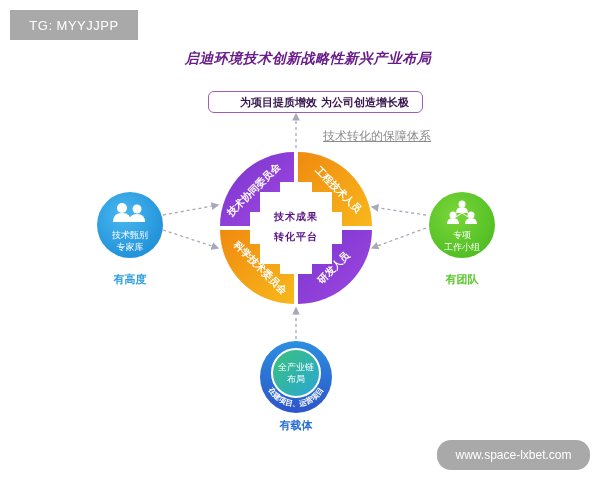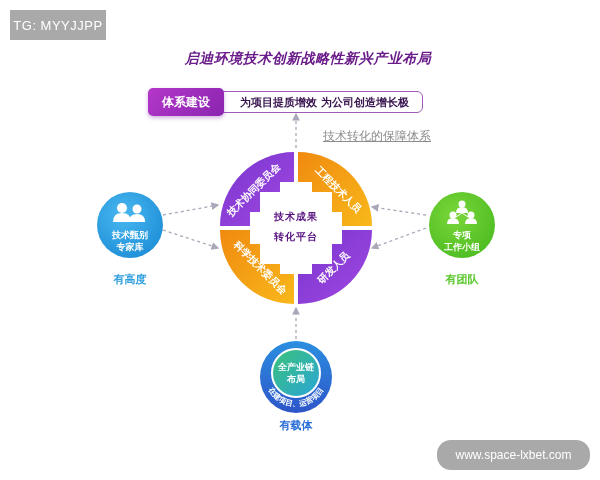--- a/index.html
+++ b/index.html
@@ -8,7 +8,7 @@
     font-family: "DejaVu Sans", "Liberation Sans", sans-serif;
   }
   .wm-top {
-    position: absolute; left: 10px; top: 10px; width: 96px; height: 30px;
+    position: absolute; left: 10px; top: 10px; width: 128px; height: 30px;
     background: #a9a9a9; color: #ffffff; font-size: 13px; letter-spacing: 0.5px;
     display: flex; align-items: center; justify-content: center;
     font-family: "Liberation Sans", sans-serif;

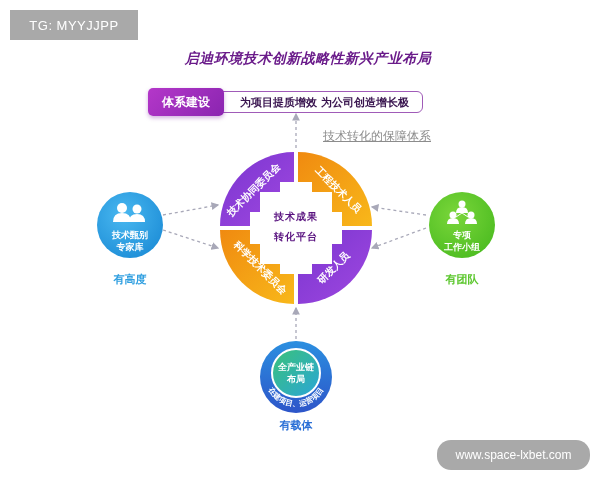--- a/index.html
+++ b/index.html
@@ -64,7 +64,6 @@
 
 <div class="sys-bar">
   <div class="sys-outline">为项目提质增效  为公司创造增长极</div>
-  <div class="sys-tag">体系建设</div>
 </div>
 
 <div class="guarantee">技术转化的保障体系</div>

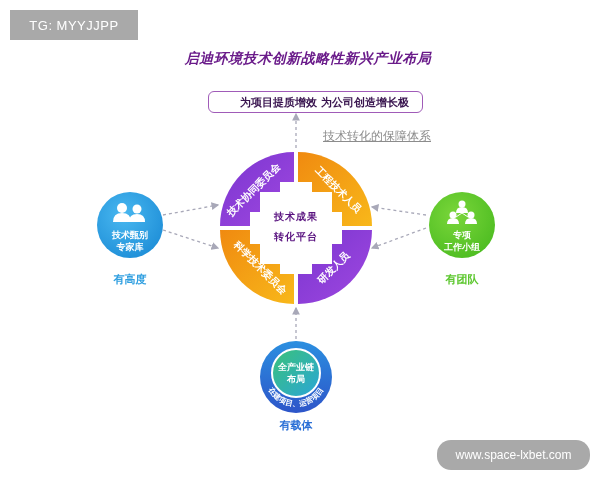--- a/index.html
+++ b/index.html
@@ -45,7 +45,7 @@
   }
   svg.main { position: absolute; left: 0; top: 0; }
   .circle-label {
-    position: absolute; text-align: center; color: #fff; font-size: 9px; font-weight: bold; line-height: 12px;
+    position: absolute; text-align: center; color: #fff; font-size: 9px; font-weight: normal; line-height: 12px;
   }
   .caption {
     position: absolute; text-align: center; font-size: 11px; font-weight: bold;

